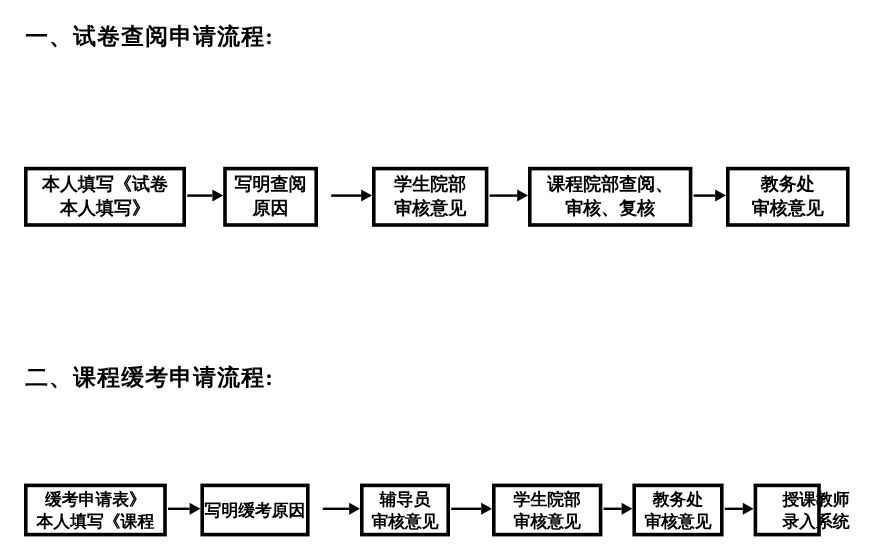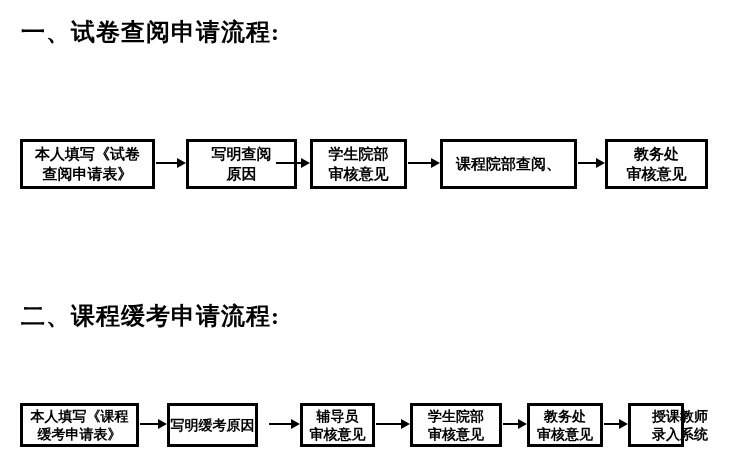--- a/index.html
+++ b/index.html
@@ -21,7 +21,7 @@
     left: 21px;
     font-family: "Liberation Serif", serif;
     font-weight: bold;
-    font-size: 24px;
+    font-size: 19px;
     line-height: 26px;
     letter-spacing: 1px;
     color: #000000;

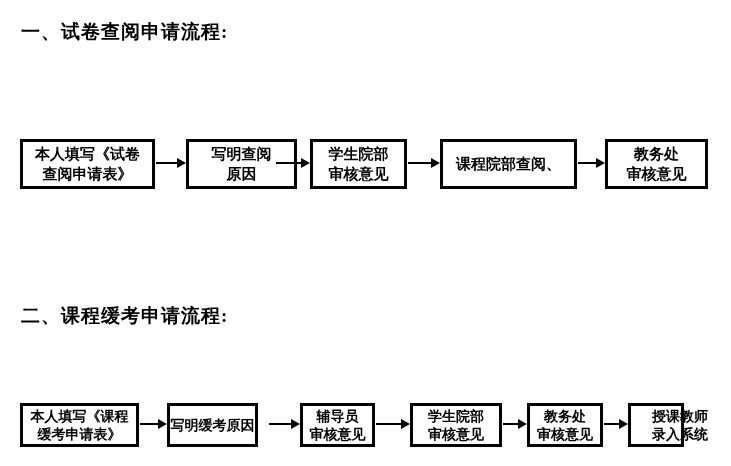--- a/index.html
+++ b/index.html
@@ -80,7 +80,7 @@
       <span>查阅申请表》</span>
     </div>
     <div class="arrow" style="left:156px; width:21px;"></div>
-    <div class="box" style="left:186px; width:111px;">
+    <div class="box" style="left:186px; width:79px;">
       <span>写明查阅</span>
       <span>原因</span>
     </div>

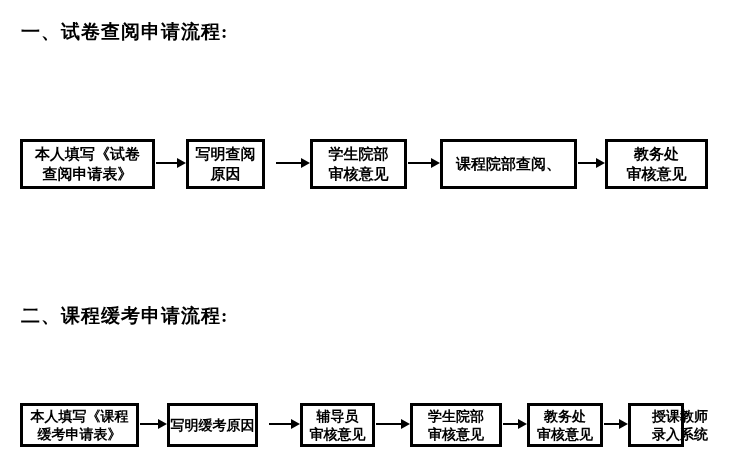--- a/index.html
+++ b/index.html
@@ -77,7 +77,7 @@
   <div class="row1">
     <div class="box" style="left:20px;  width:135px;">
       <span>本人填写《试卷</span>
-      <span>查阅申请表》</span>
+      <span>本人填写》</span>
     </div>
     <div class="arrow" style="left:156px; width:21px;"></div>
     <div class="box" style="left:186px; width:79px;">

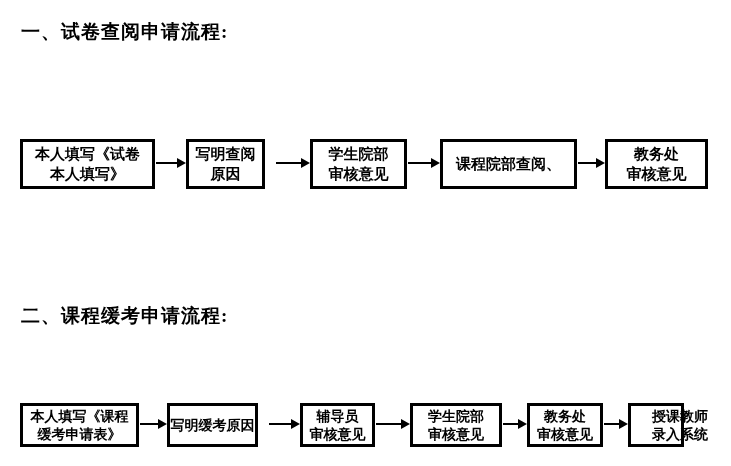--- a/index.html
+++ b/index.html
@@ -92,6 +92,7 @@
     <div class="arrow" style="left:408px; width:23px;"></div>
     <div class="box" style="left:440px; width:137px;">
       <span>课程院部查阅、</span>
+      <span>审核、复核</span>
     </div>
     <div class="arrow" style="left:578px; width:18px;"></div>
     <div class="box" style="left:605px; width:103px;">

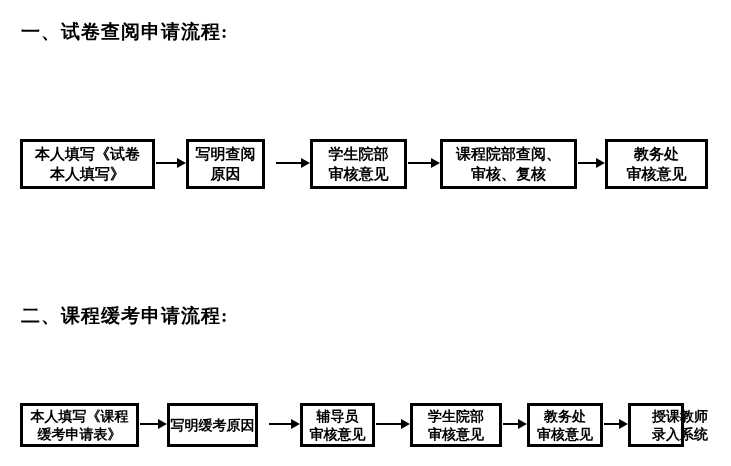--- a/index.html
+++ b/index.html
@@ -105,8 +105,8 @@
 
   <div class="row2">
     <div class="box" style="left:20px;  width:119px;">
+      <span>缓考申请表》</span>
       <span>本人填写《课程</span>
-      <span>缓考申请表》</span>
     </div>
     <div class="arrow" style="left:140px; width:18px;"></div>
     <div class="box" style="left:167px; width:91px;">

